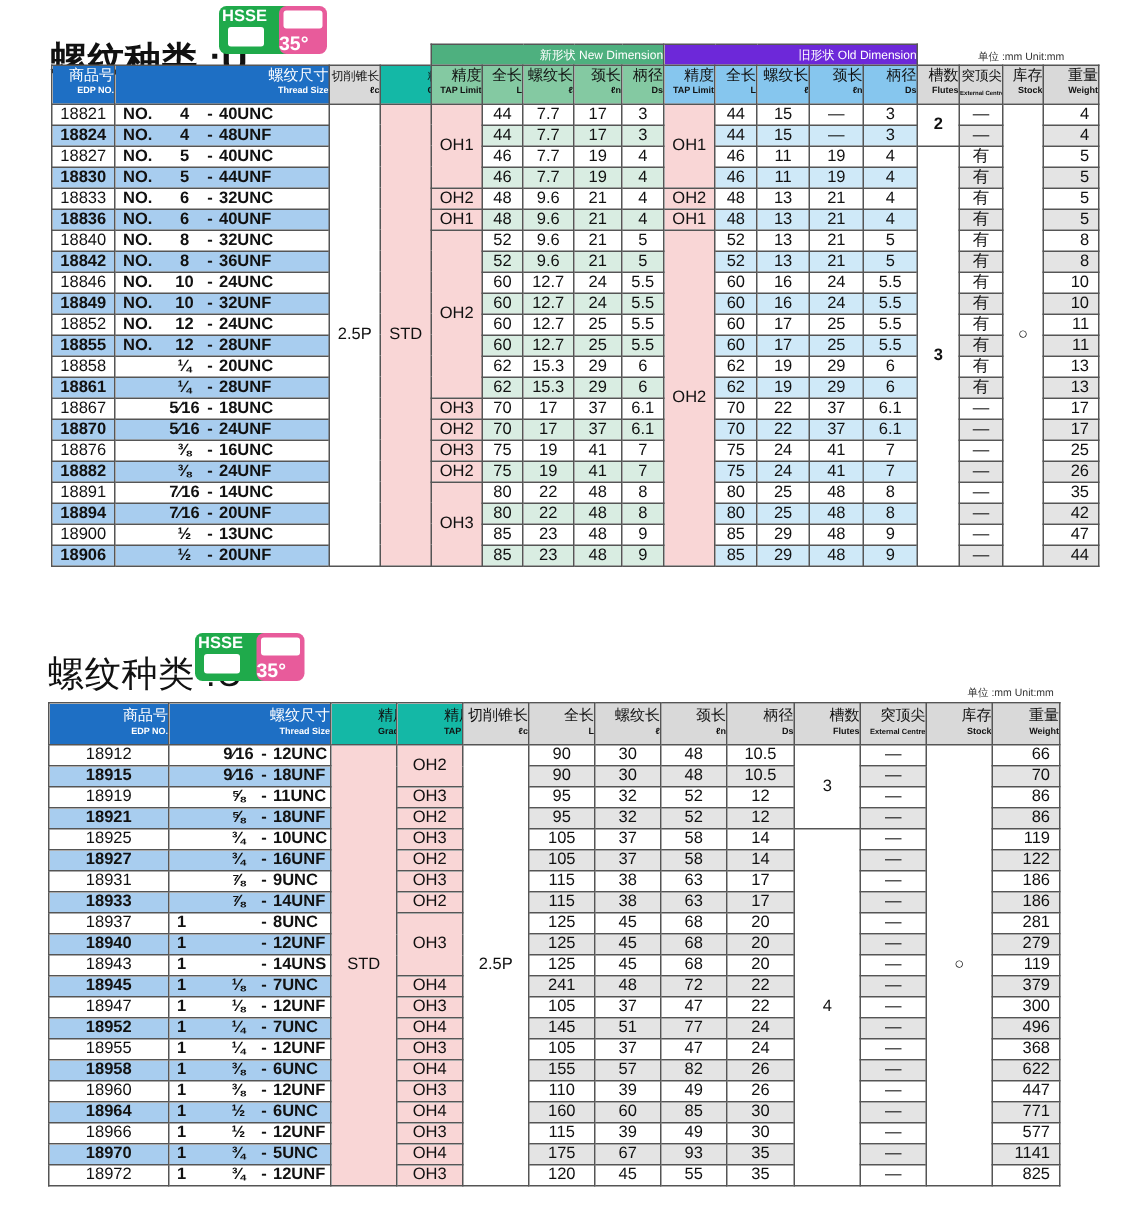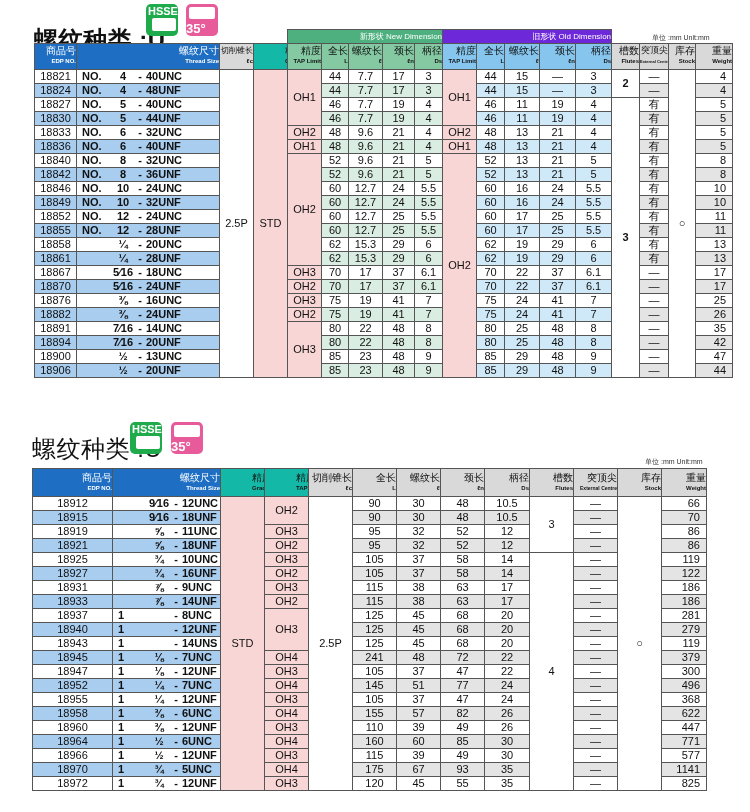--- a/index.html
+++ b/index.html
@@ -7,7 +7,7 @@
   .section-title{position:absolute;font-size:24px;font-weight:bold;color:#111;letter-spacing:0.5px;}
   .section-title.light{font-weight:normal;}
   .badge{position:absolute;width:32px;height:32px;border-radius:5px;}
-  .badge-hsse{background:#1faa4b;}
+  .badge-hsse{background:#1faa4b;padding-left:23px;}
   .badge-hsse .lbl{position:absolute;left:2px;top:1px;width:28px;color:#fff;font-size:11px;font-weight:bold;text-align:center;font-family:"Liberation Sans",sans-serif;}
   .badge-hsse .inner{position:absolute;left:6px;top:14px;width:24px;height:13px;background:#fff;border-radius:2px;}
   .badge-angle{background:#e85b9b;}

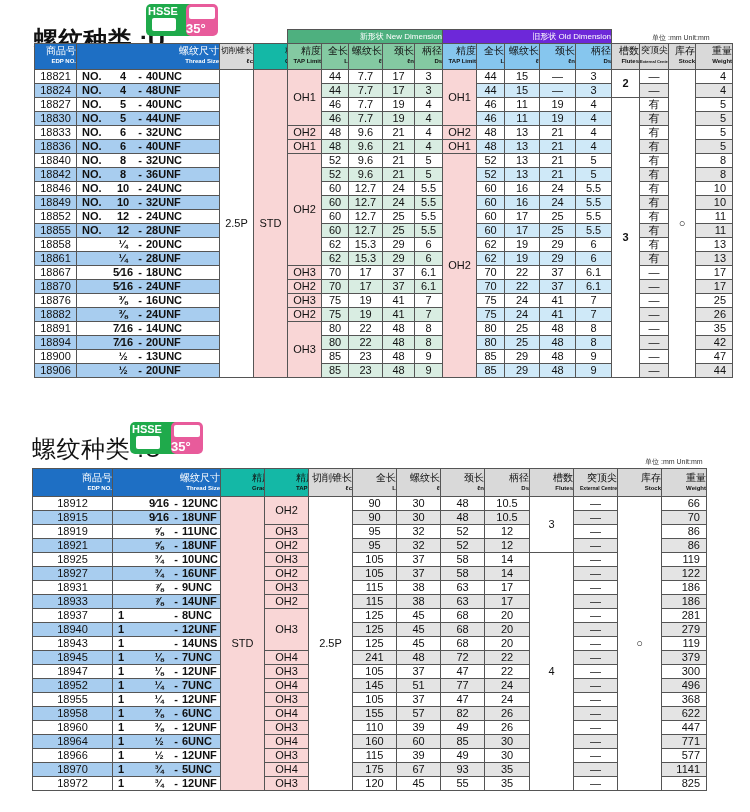--- a/index.html
+++ b/index.html
@@ -33,7 +33,7 @@
   .thread .b{display:inline-block;width:22px;text-align:center;}
   .thread .c{display:inline-block;width:12px;text-align:center;}
   .thread .d{display:inline-block;}
-  .row-alt .edp, .row-alt .thread{background:#a8cdef;}
+  .row-alt .edp, .row-alt .thread{background:#a8cdef;font-weight:bold;}
   .c-pink{background:#f9d6d6;}
   .c-green-alt{background:#d9ede2;}
   .c-blue-alt{background:#cfe9f8;}

